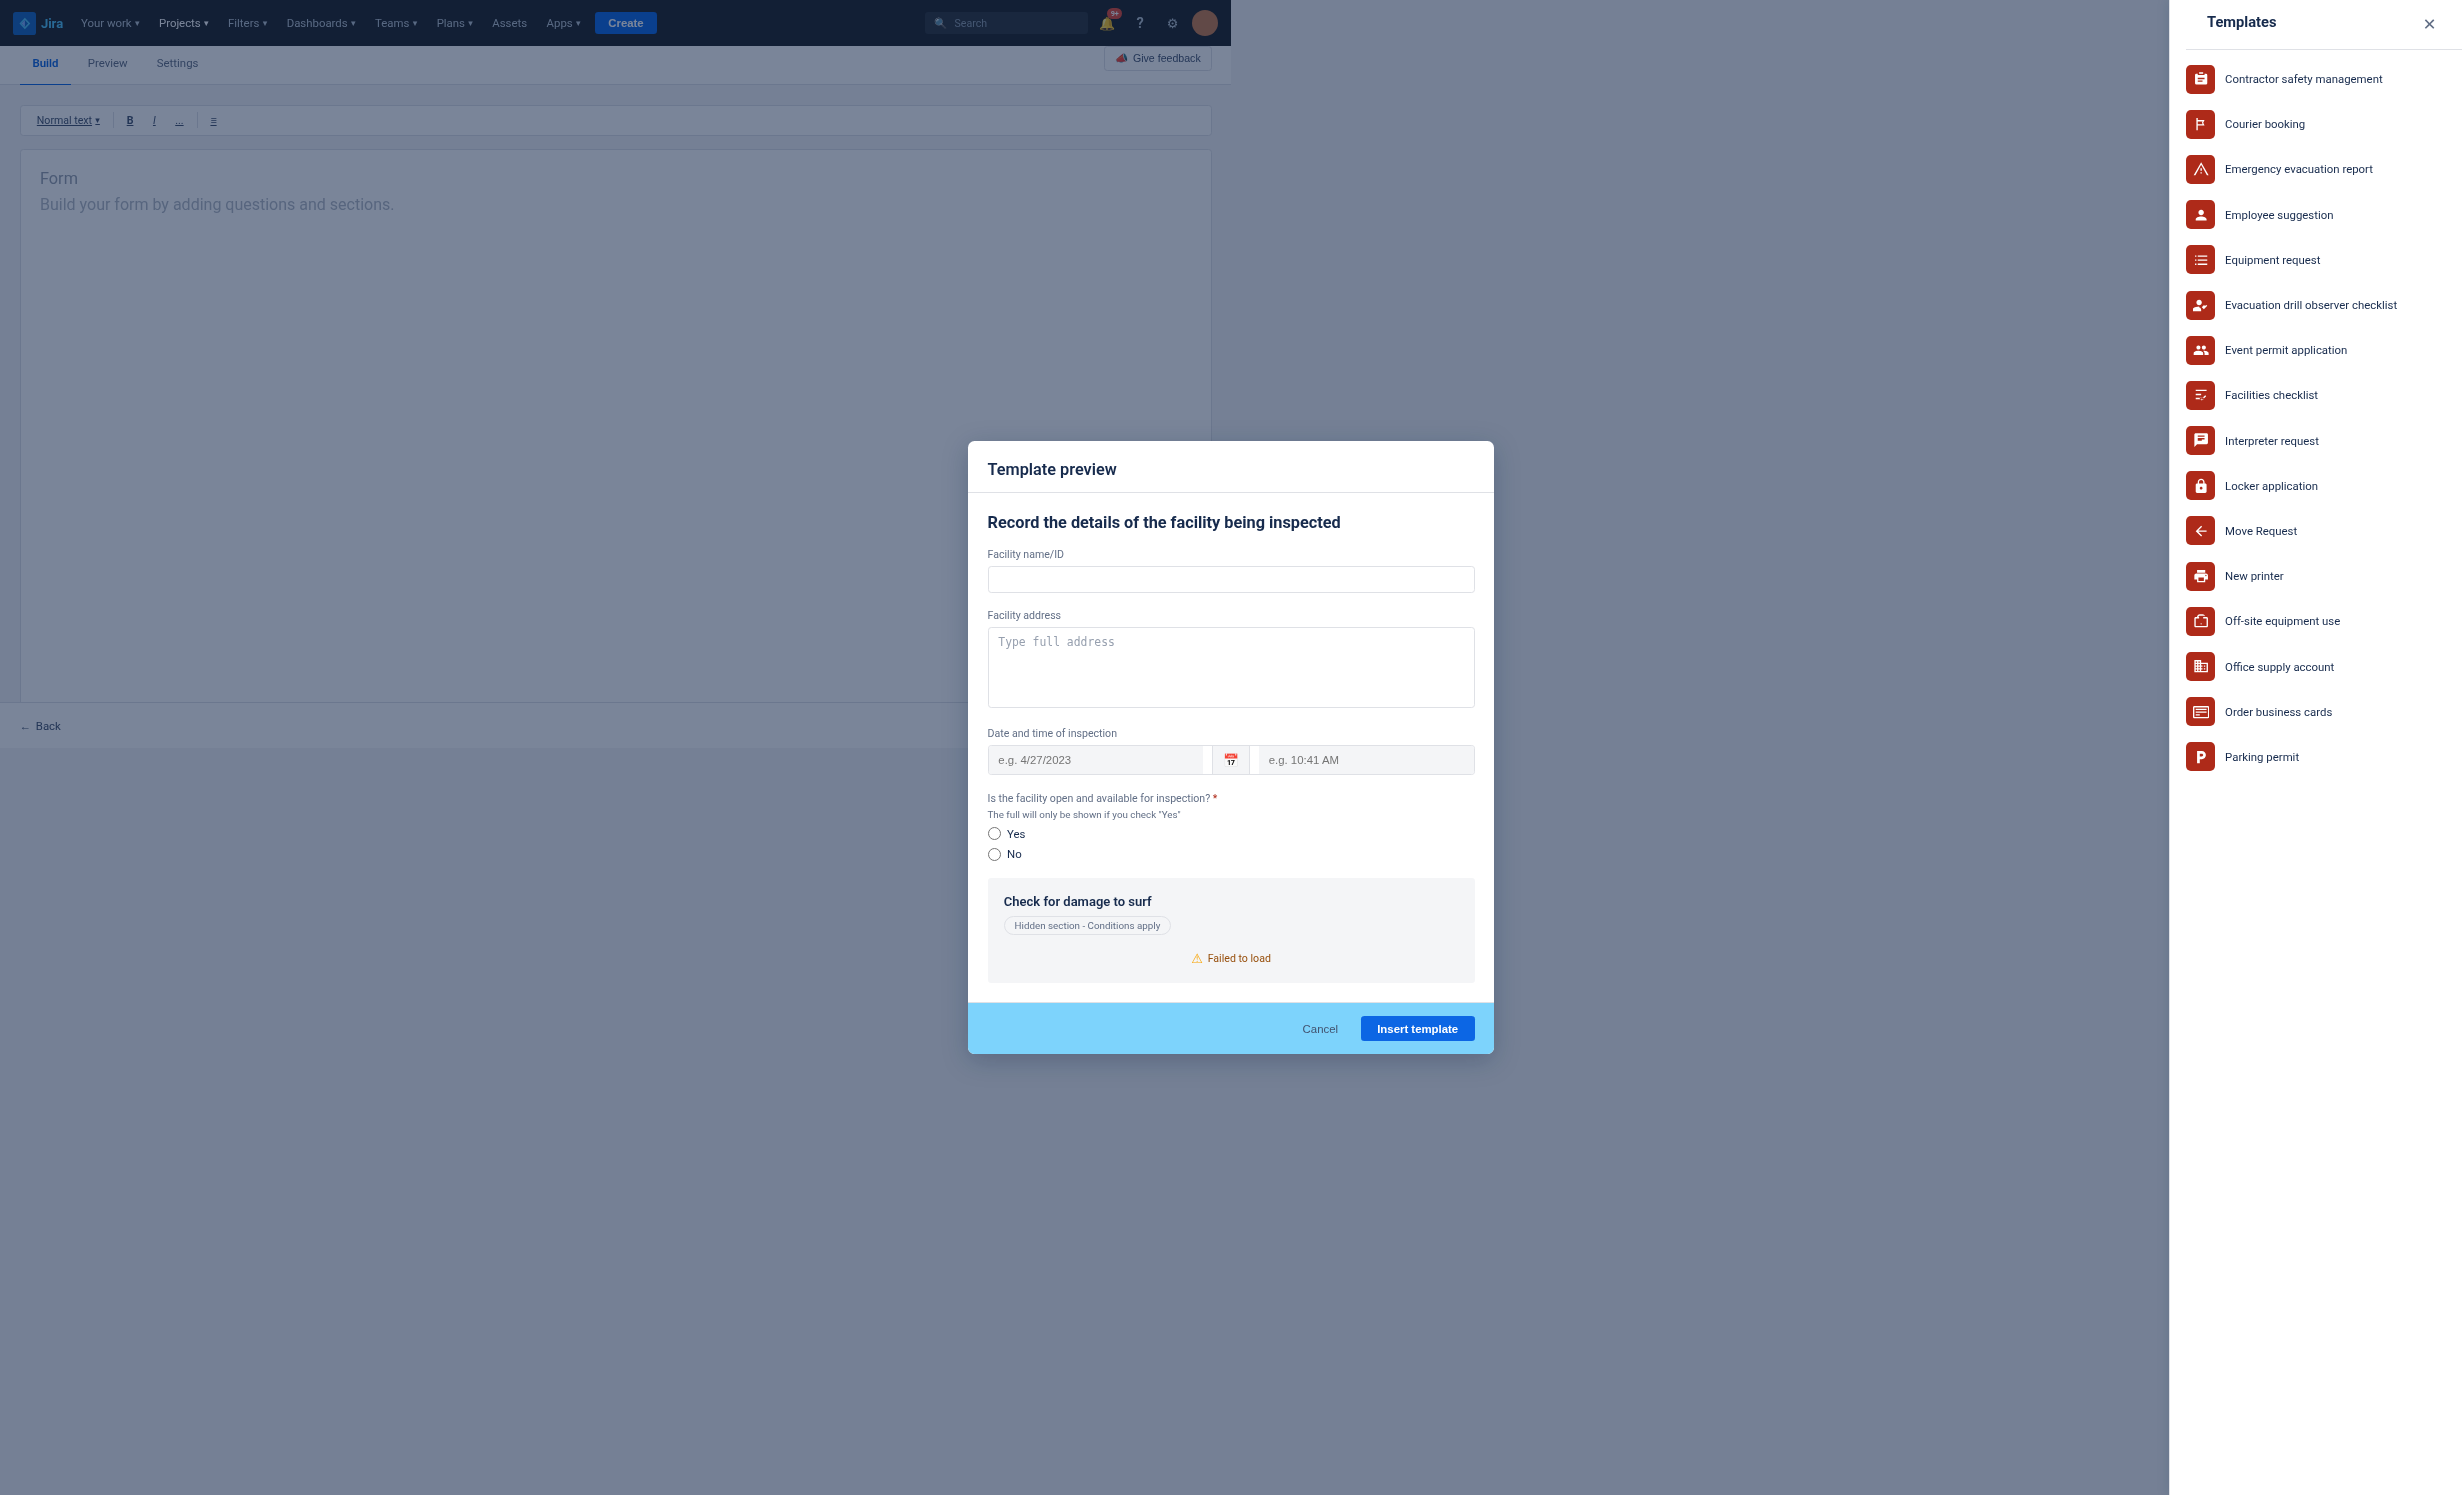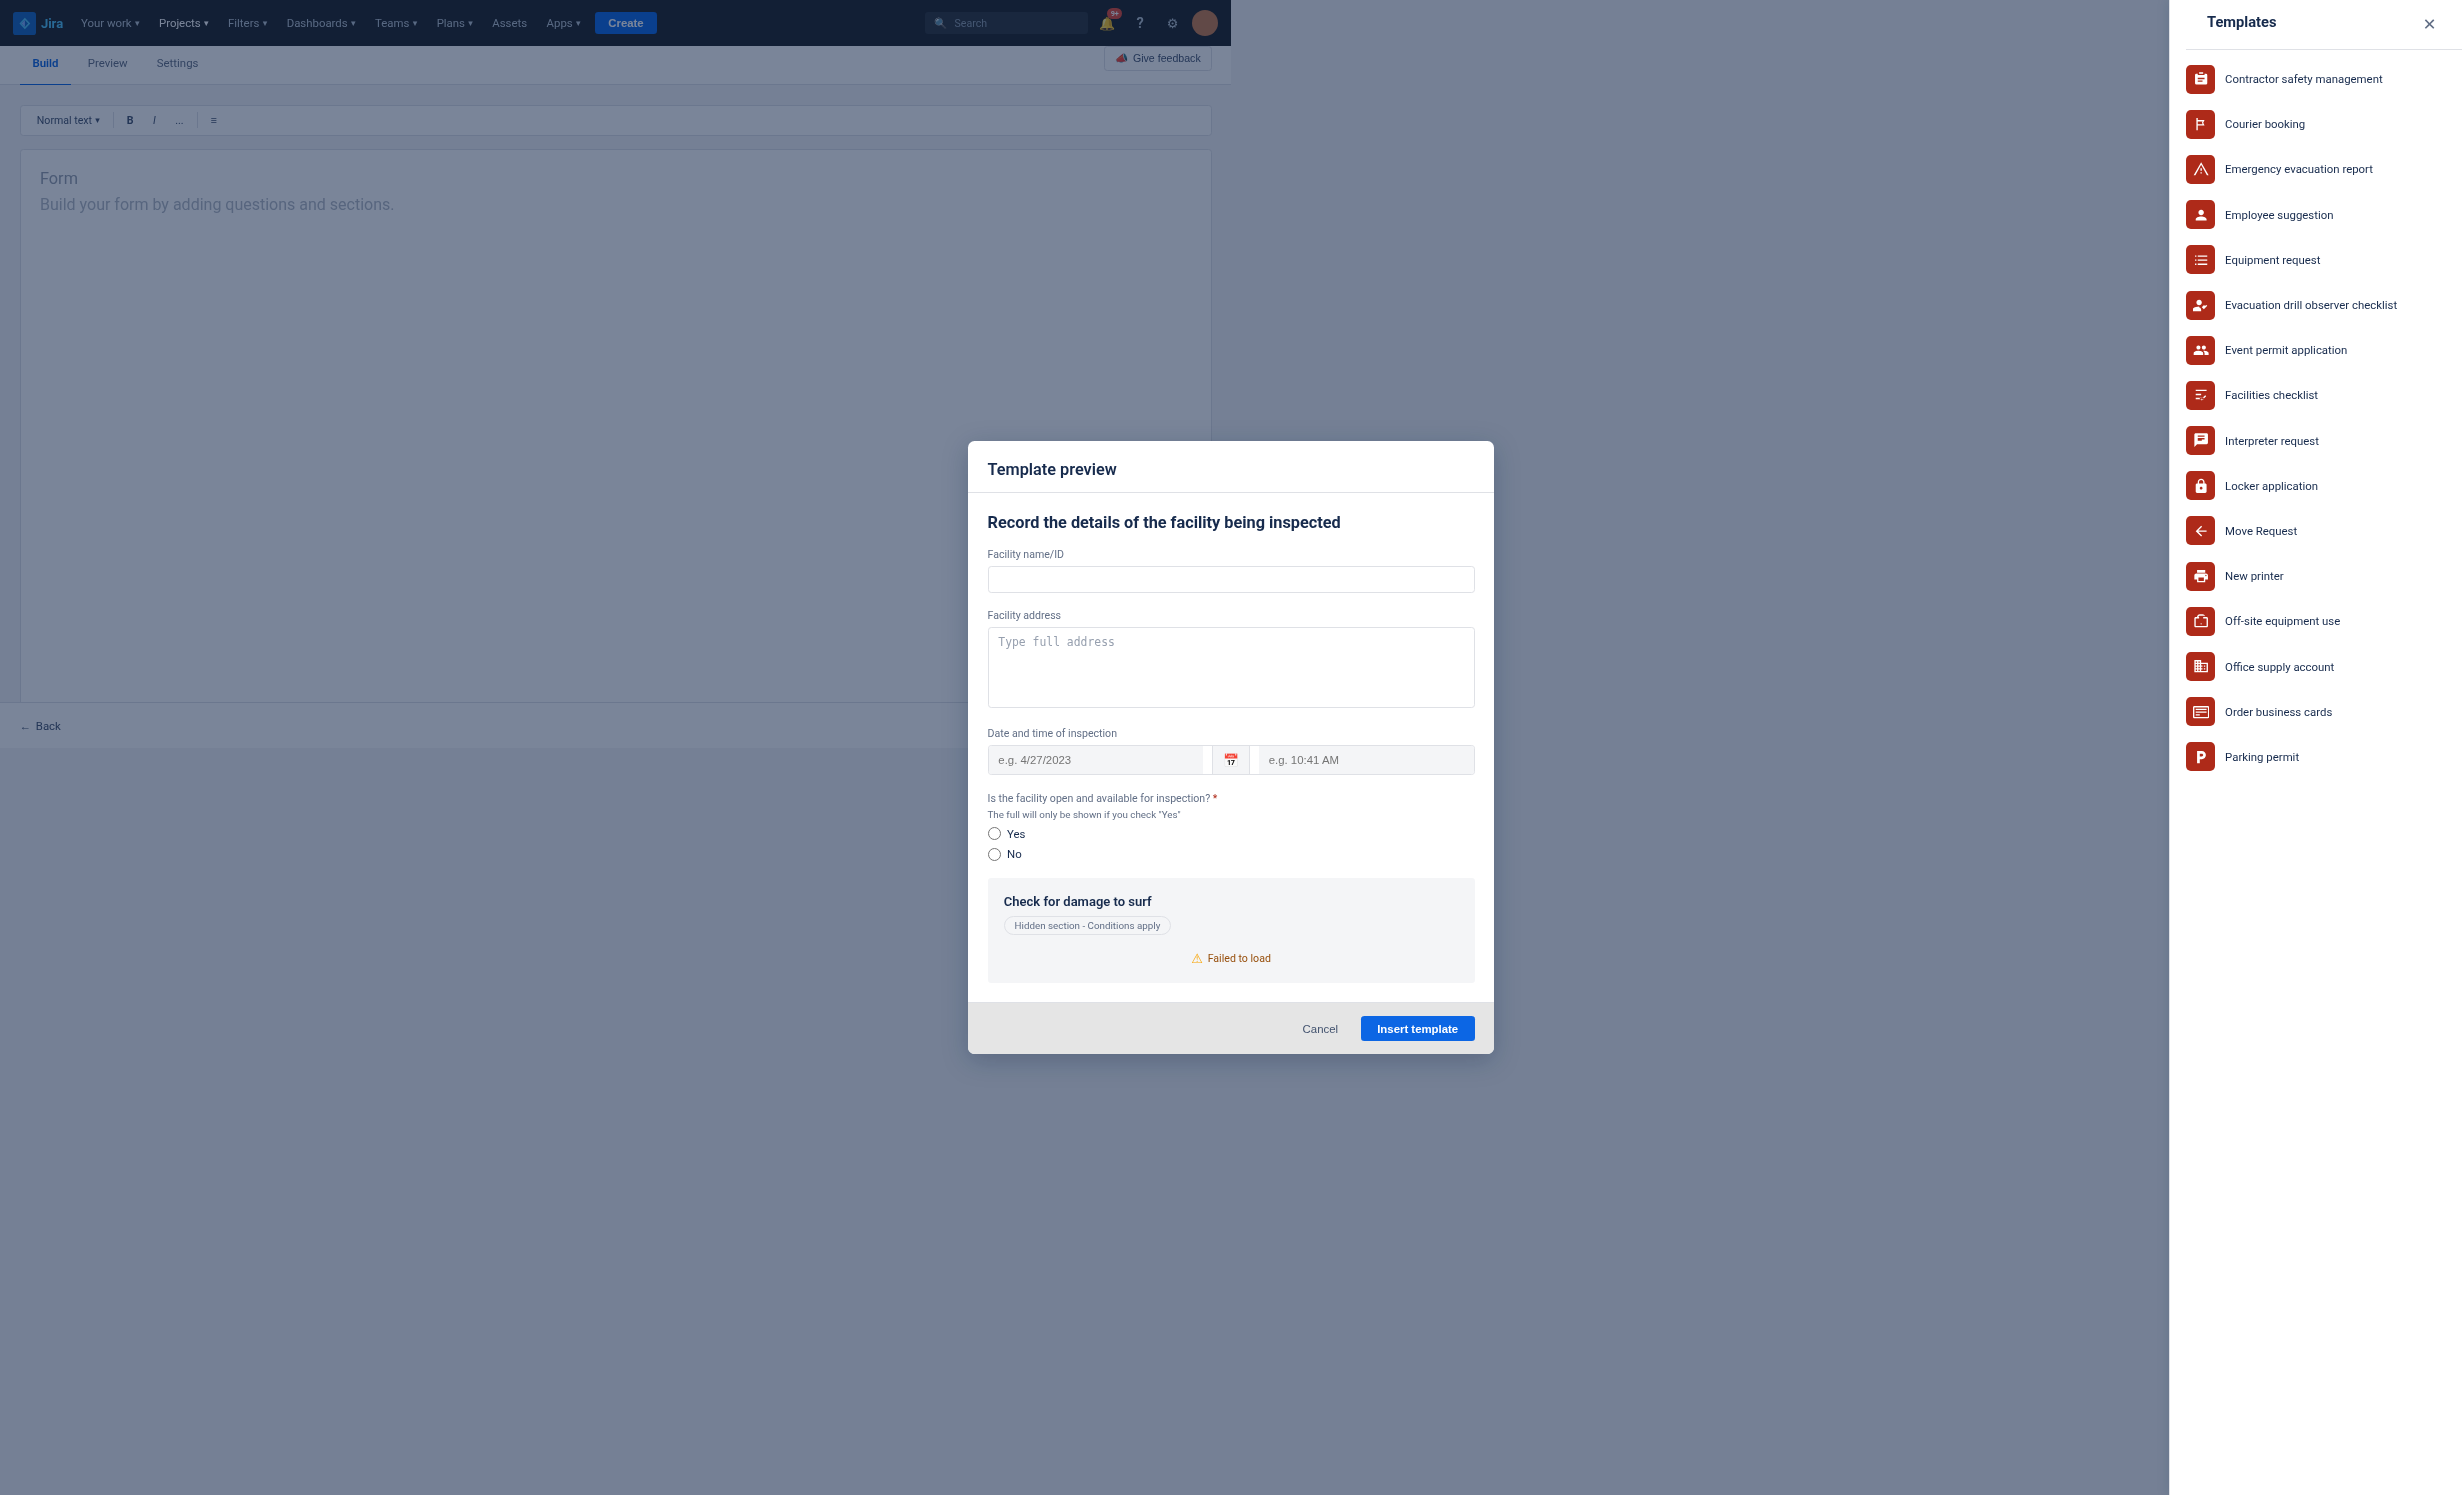--- a/index.html
+++ b/index.html
@@ -178,6 +178,7 @@
       display: flex;
       align-items: center;
       gap: 3.3px;
+      text-decoration: underline;
     }
     .toolbar-separator {
       width: 0.8px;

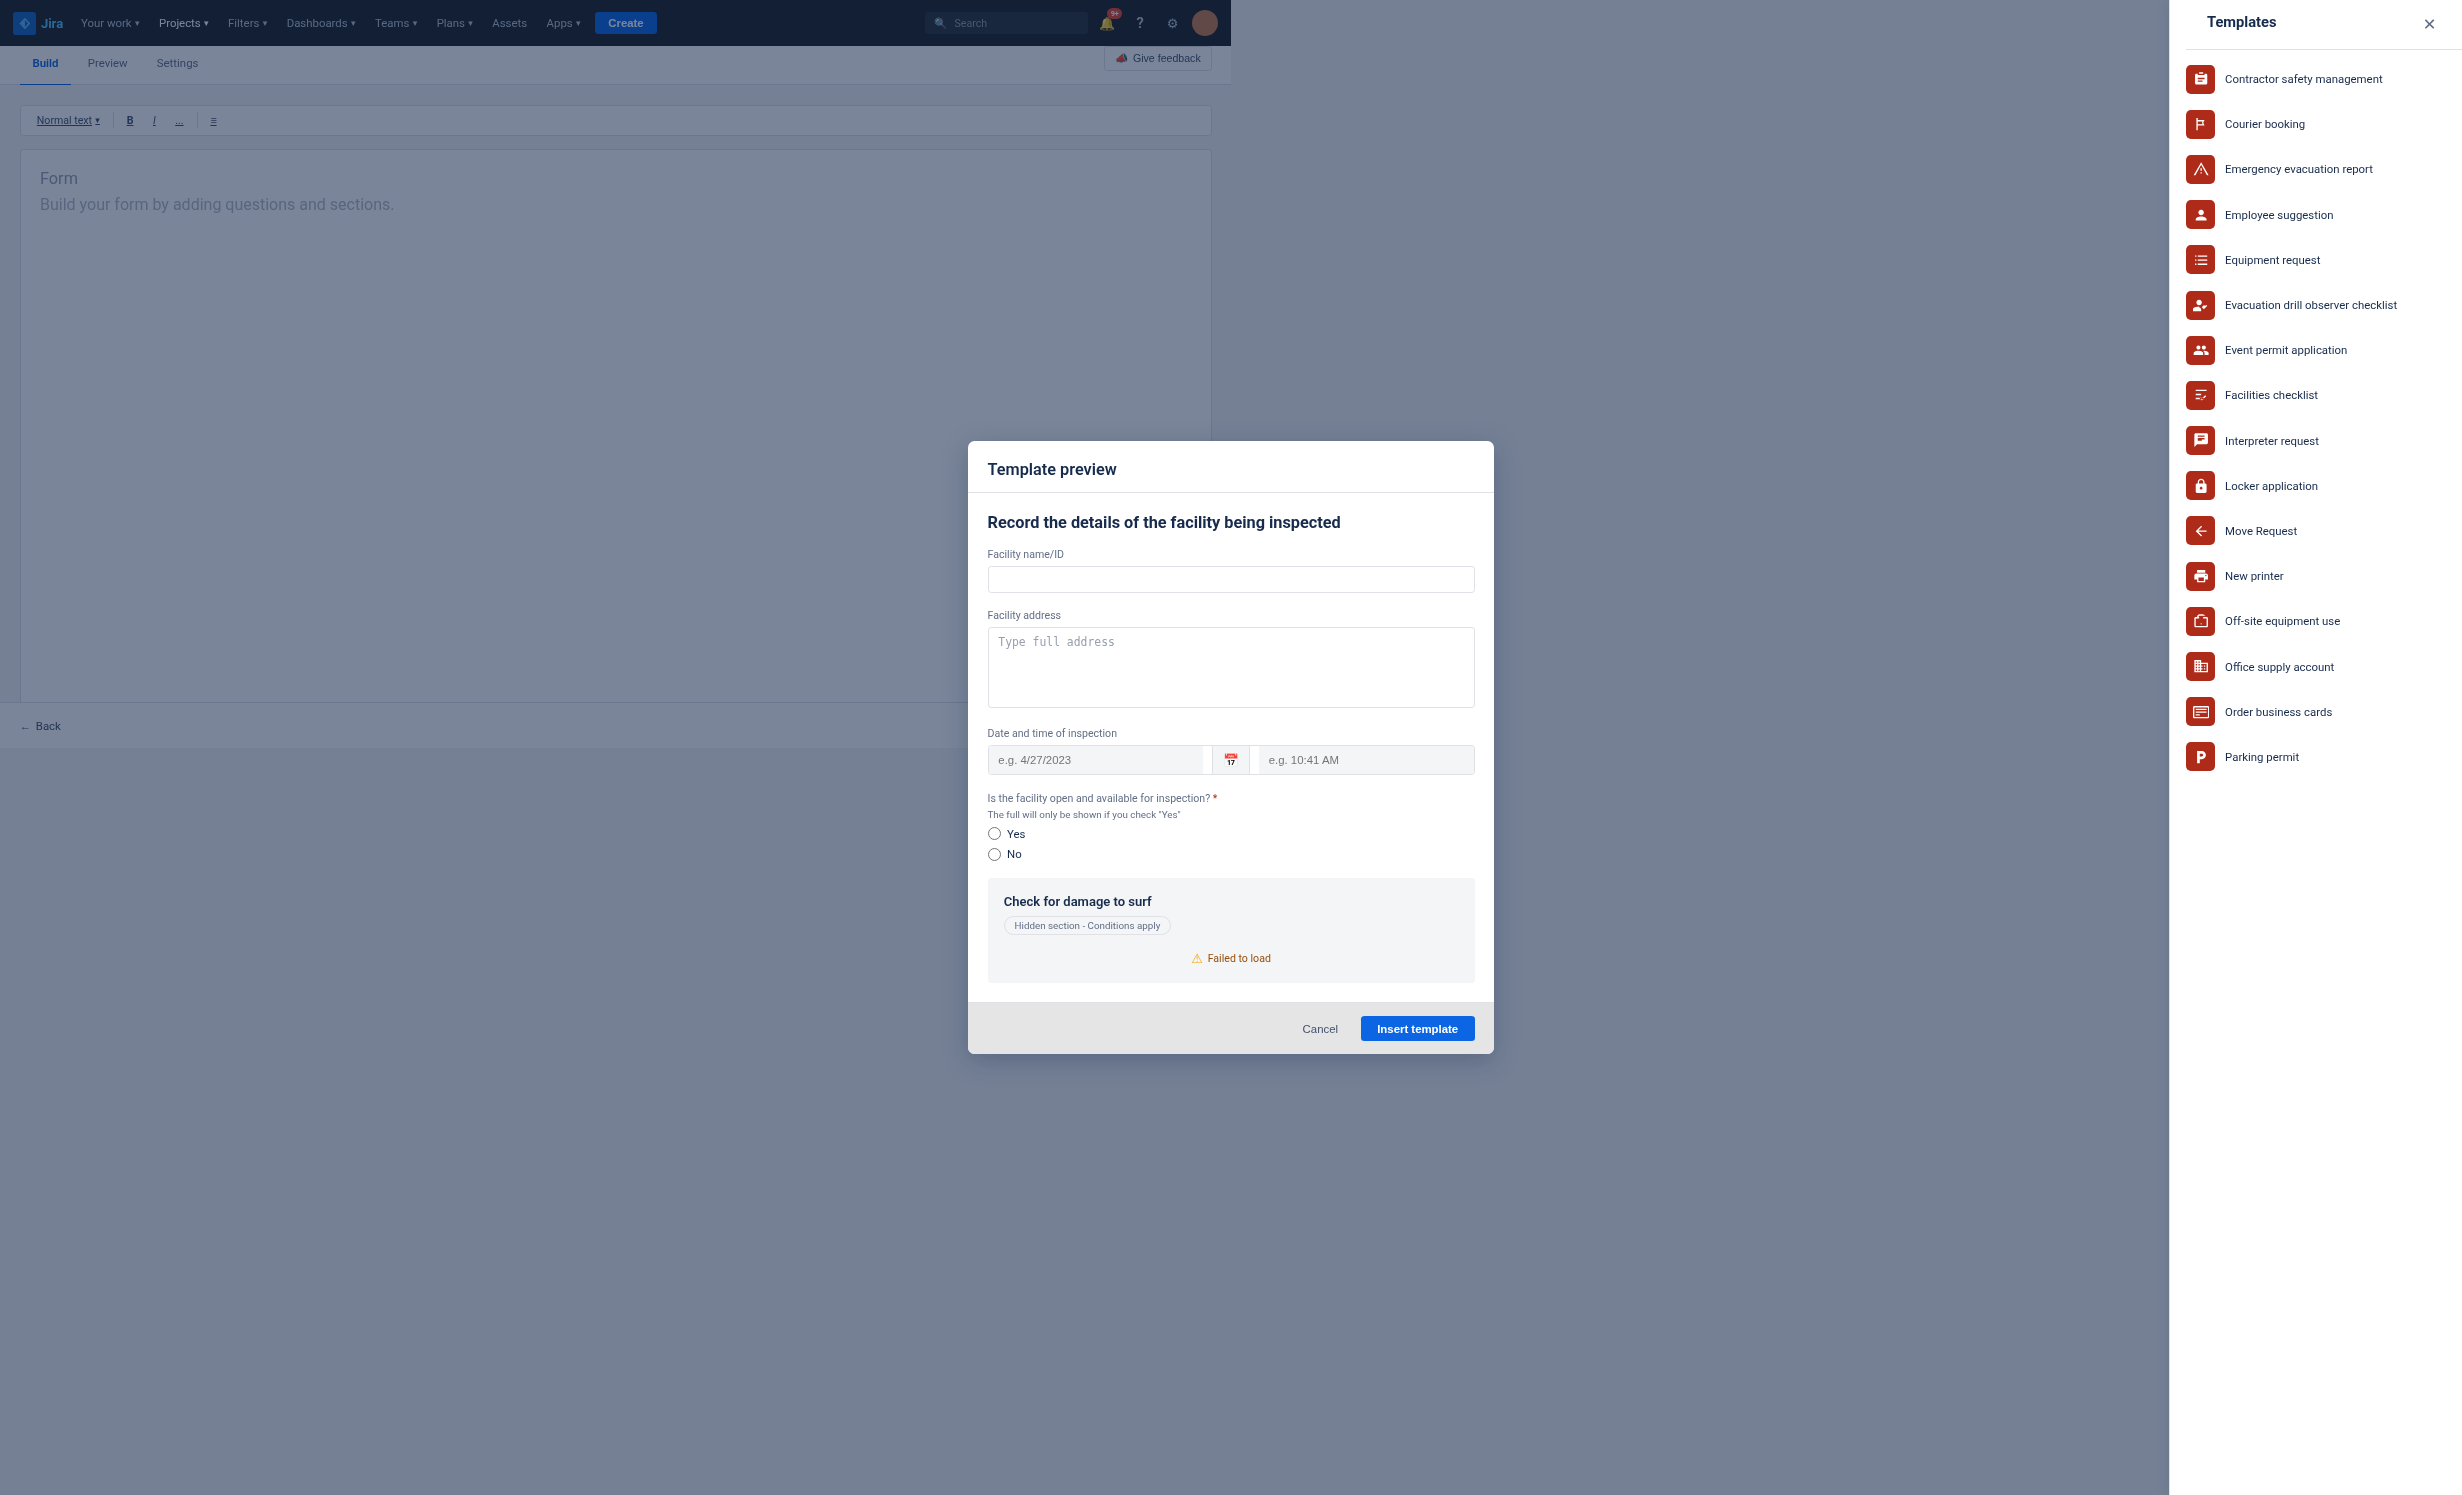--- a/index.html
+++ b/index.html
@@ -403,7 +403,7 @@
       display: flex;
       justify-content: flex-end;
       gap: 9.8px;
-      background: #e5e5e5;
+      background: #7dd3fc;
     }
     .cancel-btn {
       background: none;

